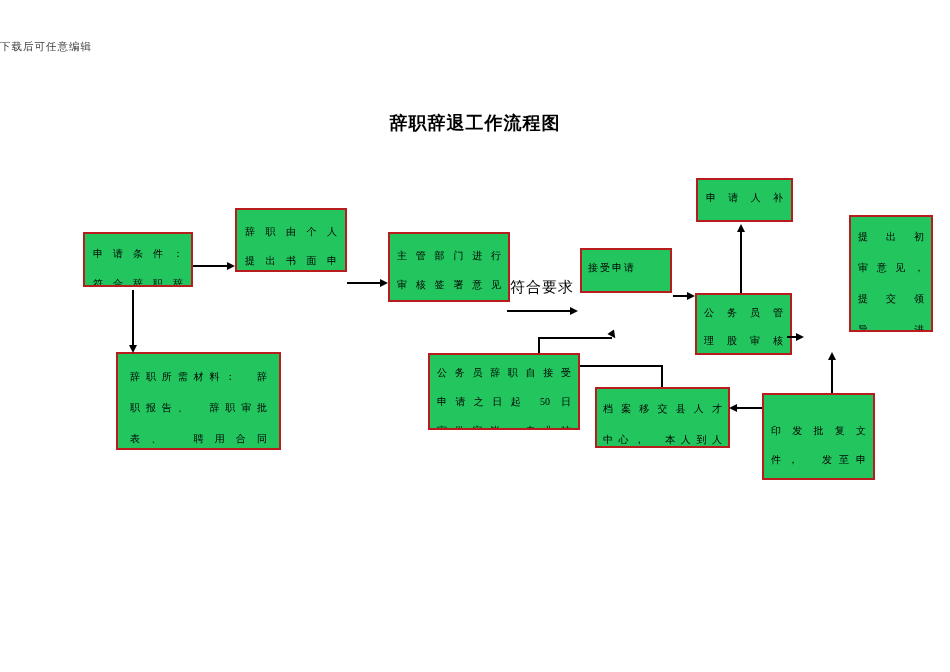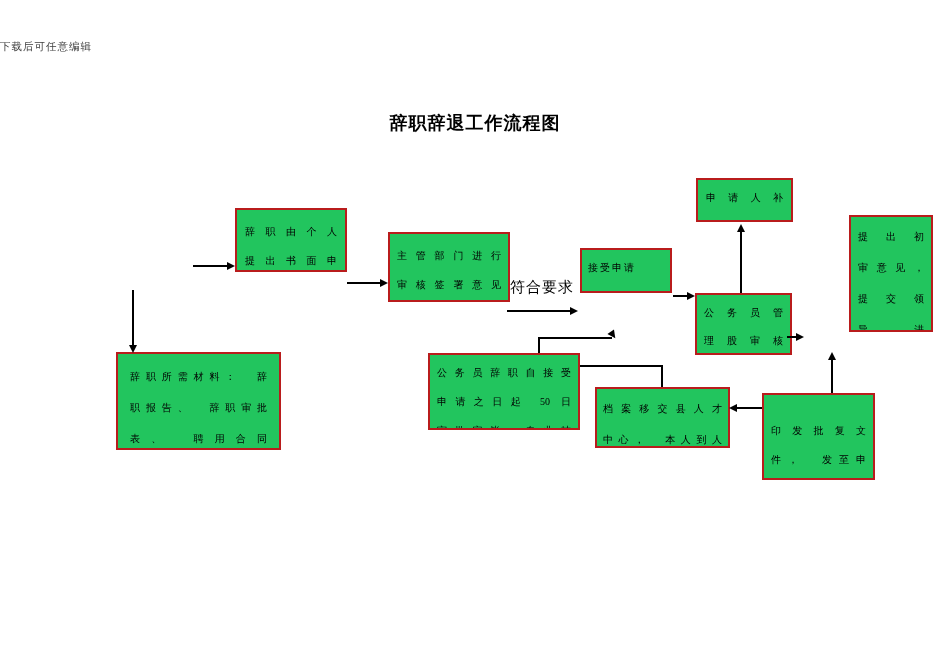--- a/index.html
+++ b/index.html
@@ -52,6 +52,8 @@
   <div class="watermark">下载后可任意编辑</div>
   <div class="title">辞职辞退工作流程图</div>
 
+  <div class="box b1">申请条件：
+符合辞职辞</div>
   <div class="box b2">辞职由个人
 提出书面申
 请</div>

